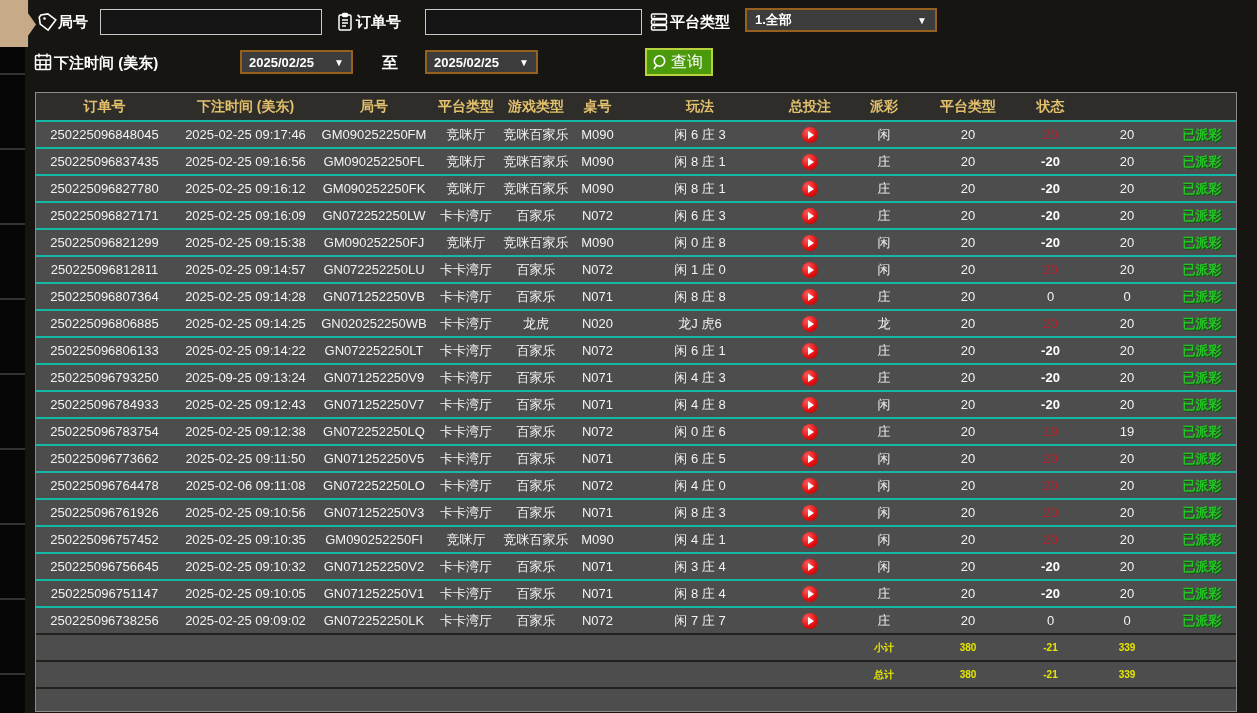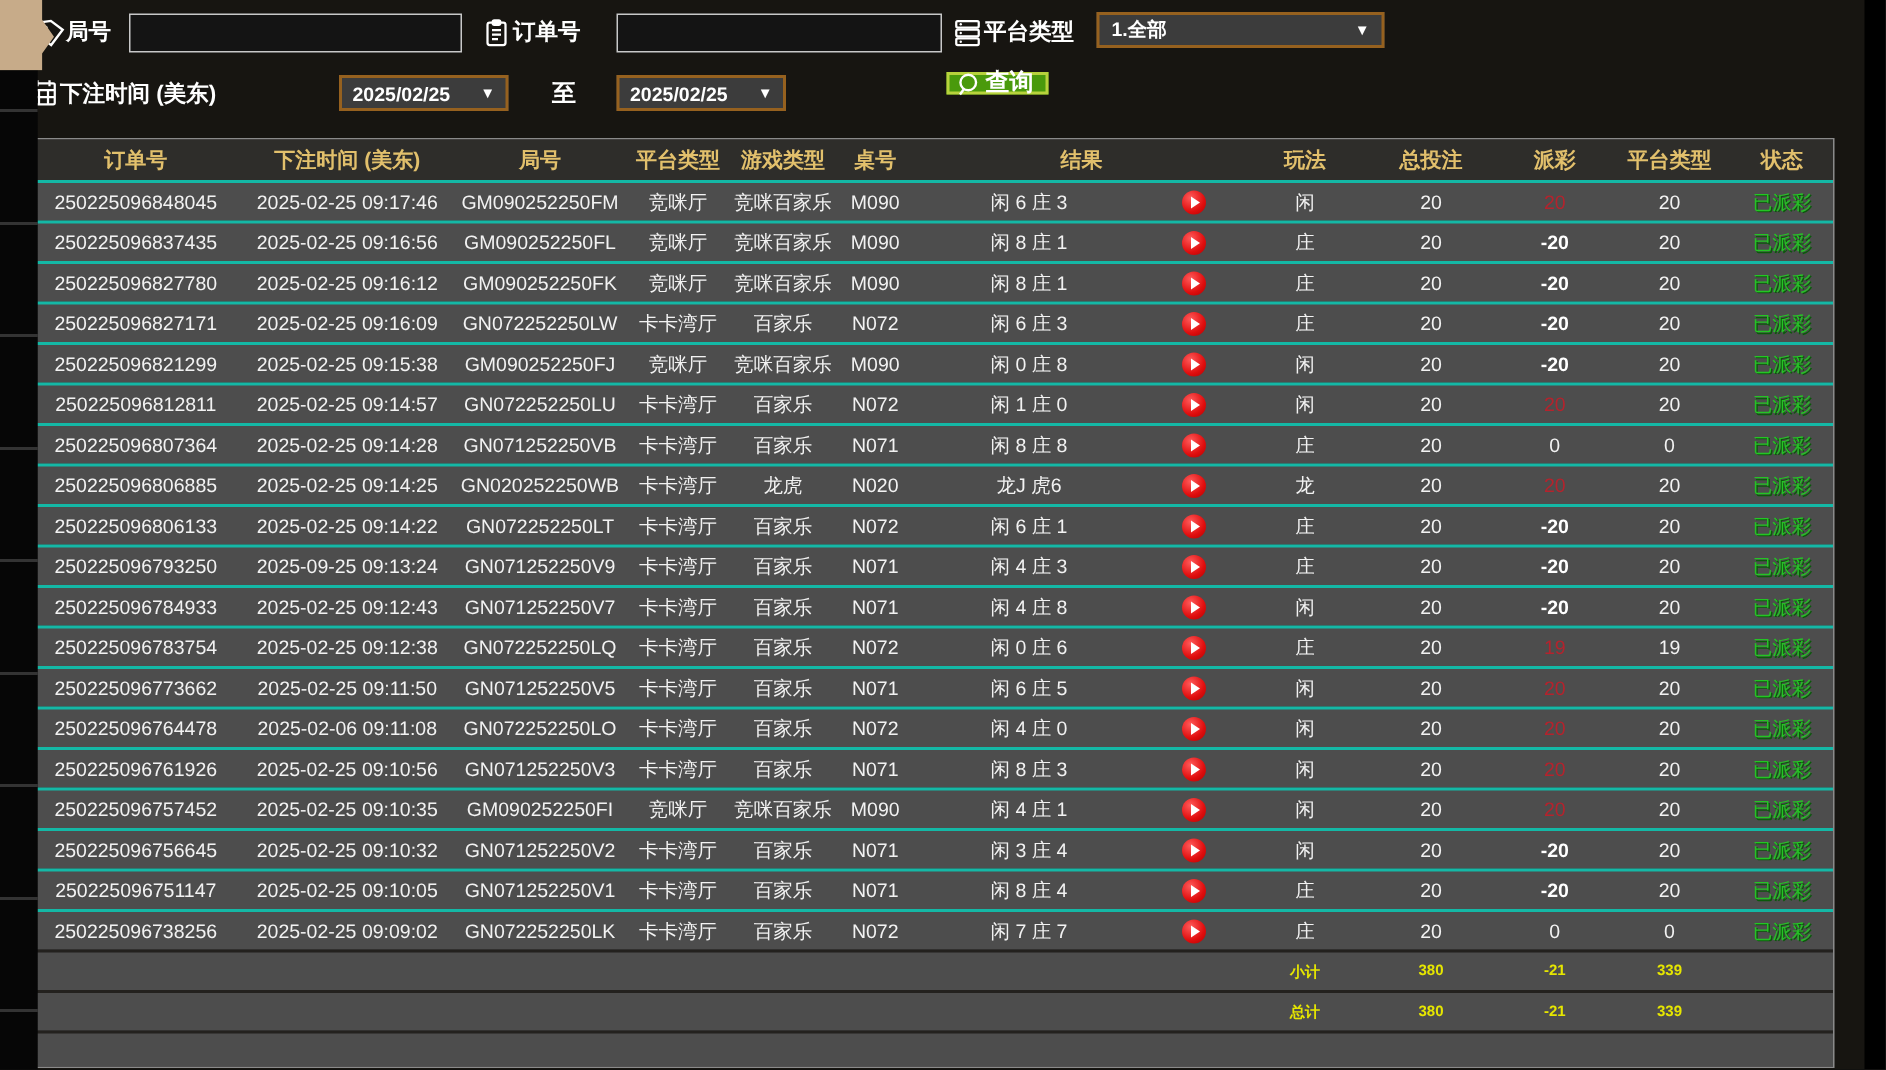--- a/index.html
+++ b/index.html
@@ -21,7 +21,7 @@
   }
   
   .main{
-    position:absolute;left:11px;top:0;width:1232px;height:713px;background:#171511;
+    position:absolute;left:25px;top:0;width:1232px;height:713px;background:#171511;
   }
   .flabel{position:absolute;color:#fff;font-weight:bold;font-size:15px;line-height:26px;white-space:nowrap;}
   .ficon{position:absolute;width:20px;height:20px;}

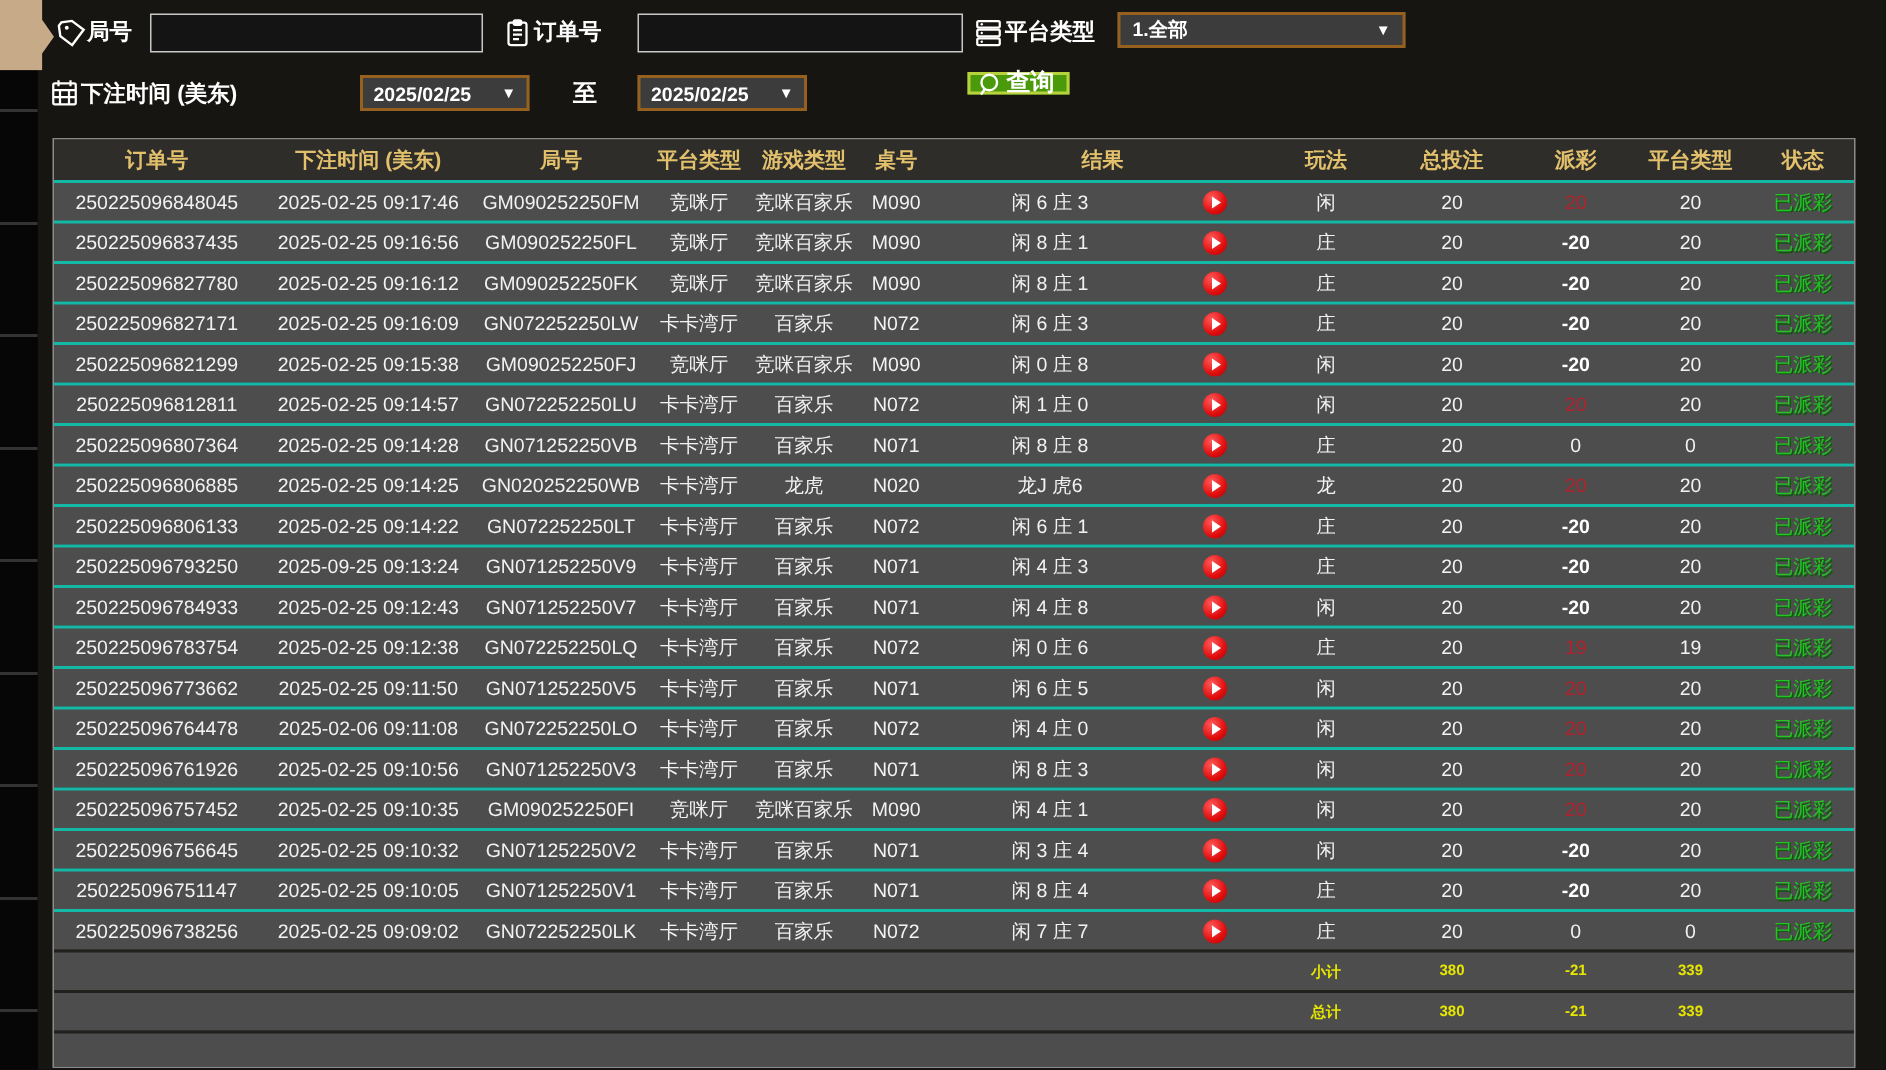--- a/index.html
+++ b/index.html
@@ -38,8 +38,8 @@
   .drop .caret{margin-left:auto;font-size:10px;color:#fff;}
   .drop.date .caret{margin-left:4px;}
   .query-btn{
-    position:absolute;height:15px;background:#4a9a0c;border:2px solid #b7d23c;
-    color:#fff;font-size:16px;font-weight:bold;display:flex;align-items:center;
+    position:absolute;height:28px;background:#4a9a0c;border:2px solid #b7d23c;
+    color:#fff;font-size:16px;font-weight:normal;display:flex;align-items:center;
     padding:0 8px 0 4px;cursor:pointer;box-sizing:border-box;gap:2px;text-align:right;
   }
   .query-btn svg{width:18px;height:18px;}

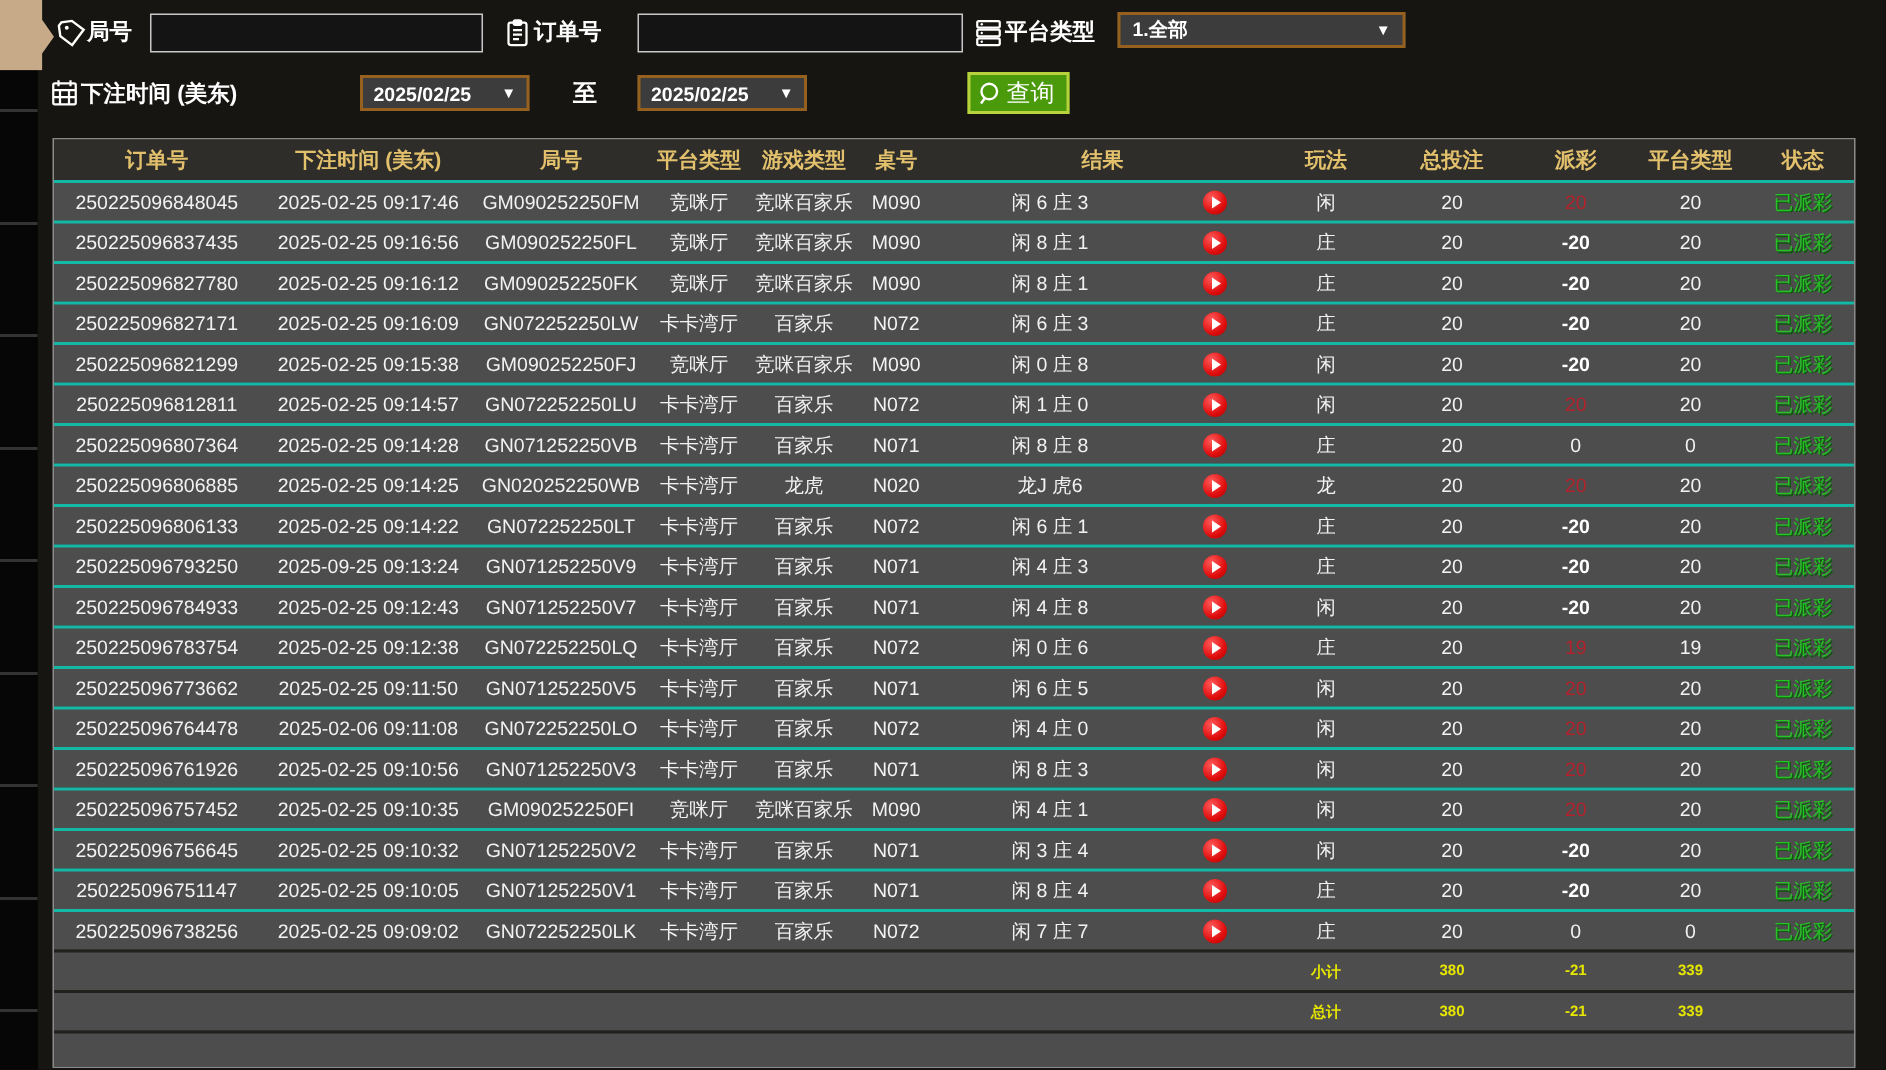--- a/index.html
+++ b/index.html
@@ -155,7 +155,6 @@
         <div class="tcell">平台类型</div>
         <div class="tcell">游戏类型</div>
         <div class="tcell">桌号</div>
-        <div class="tcell span2">结果</div>
         <div class="tcell">玩法</div>
         <div class="tcell">总投注</div>
         <div class="tcell">派彩</div>

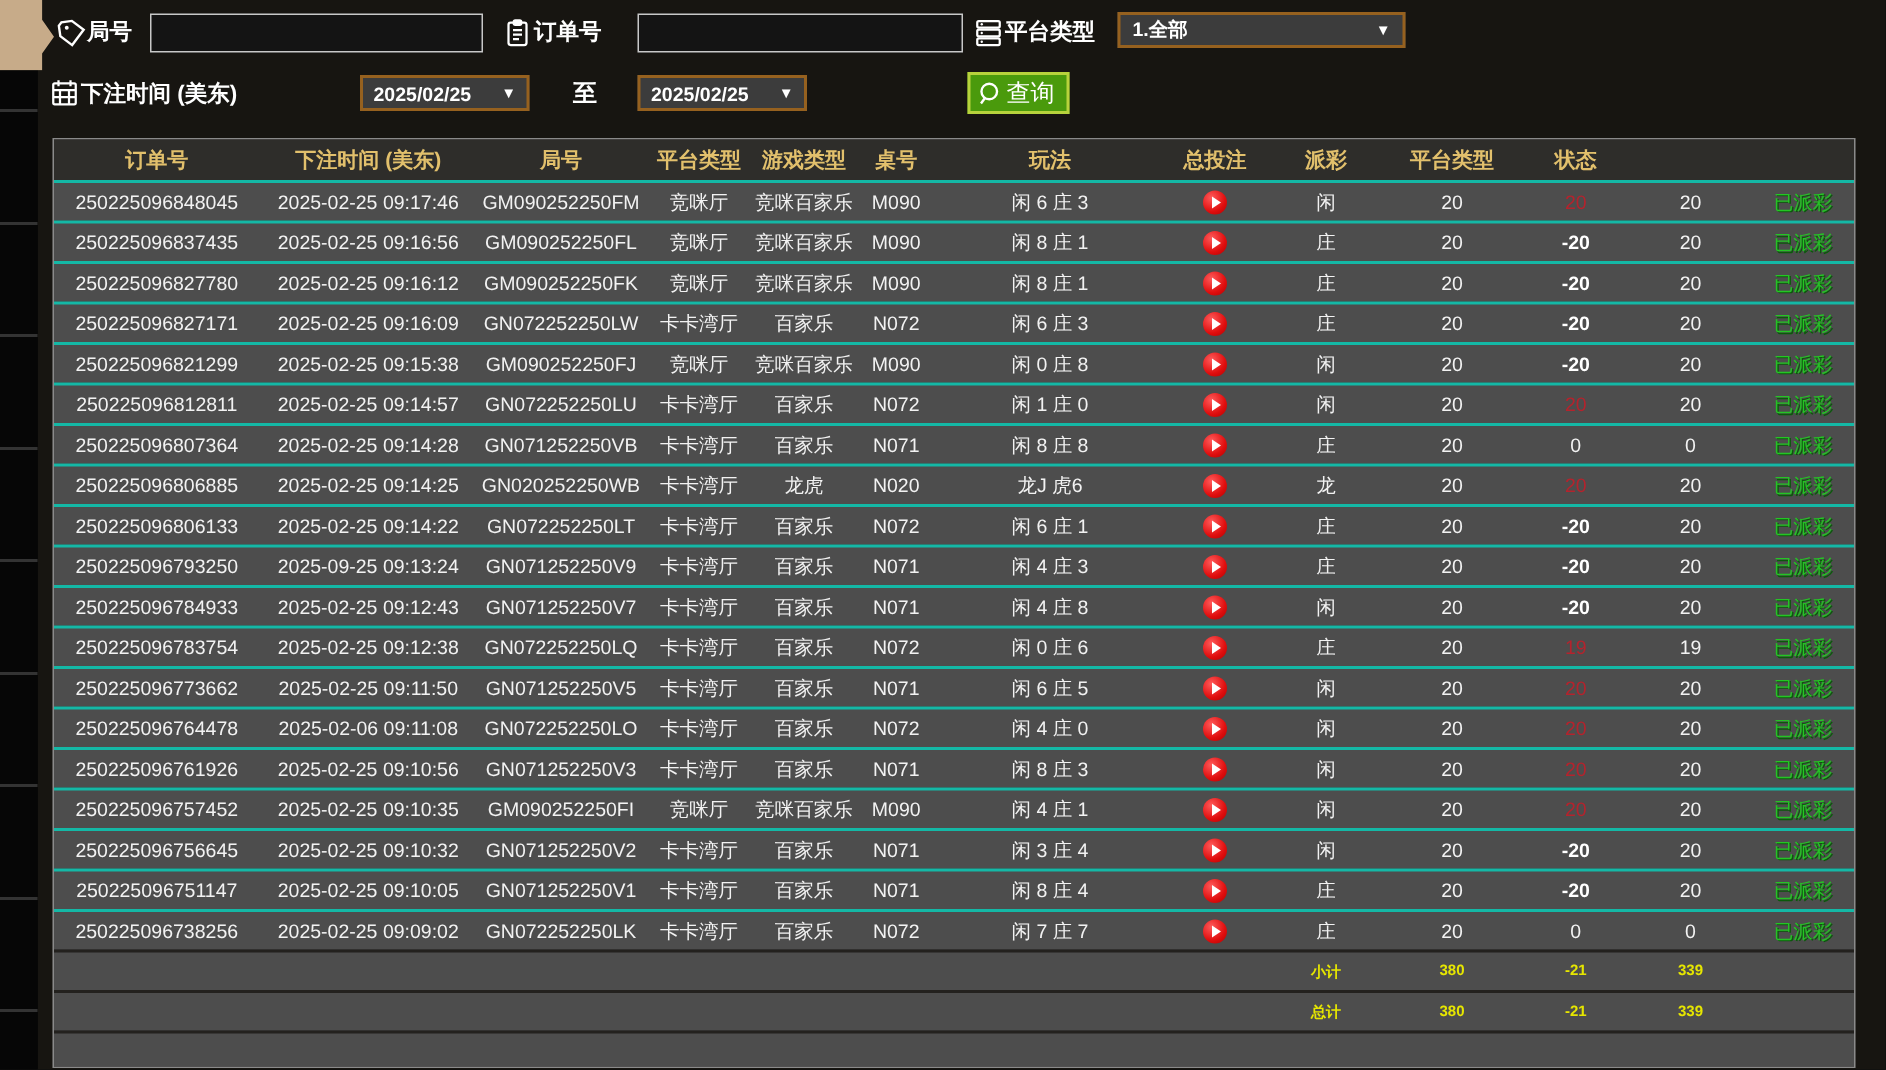--- a/index.html
+++ b/index.html
@@ -66,7 +66,7 @@
   .pc-pos{color:#b4232d;}
   .pc-neg{color:#ffffff;font-weight:bold;}
   .pc-zero{color:#f2f2f2;}
-  .status-ok{color:#25c425;font-weight:normal;text-shadow:1px 1px 0 #0a5a0a;}
+  .status-ok{color:#25c425;font-weight:bold;text-shadow:1px 1px 0 #0a5a0a;}
   .play-btn{
     width:16px;height:16px;border-radius:50%;margin:0 auto;cursor:pointer;
     background:radial-gradient(circle at 35% 30%,#ff5a5a,#e00e0e 60%,#b00000);

